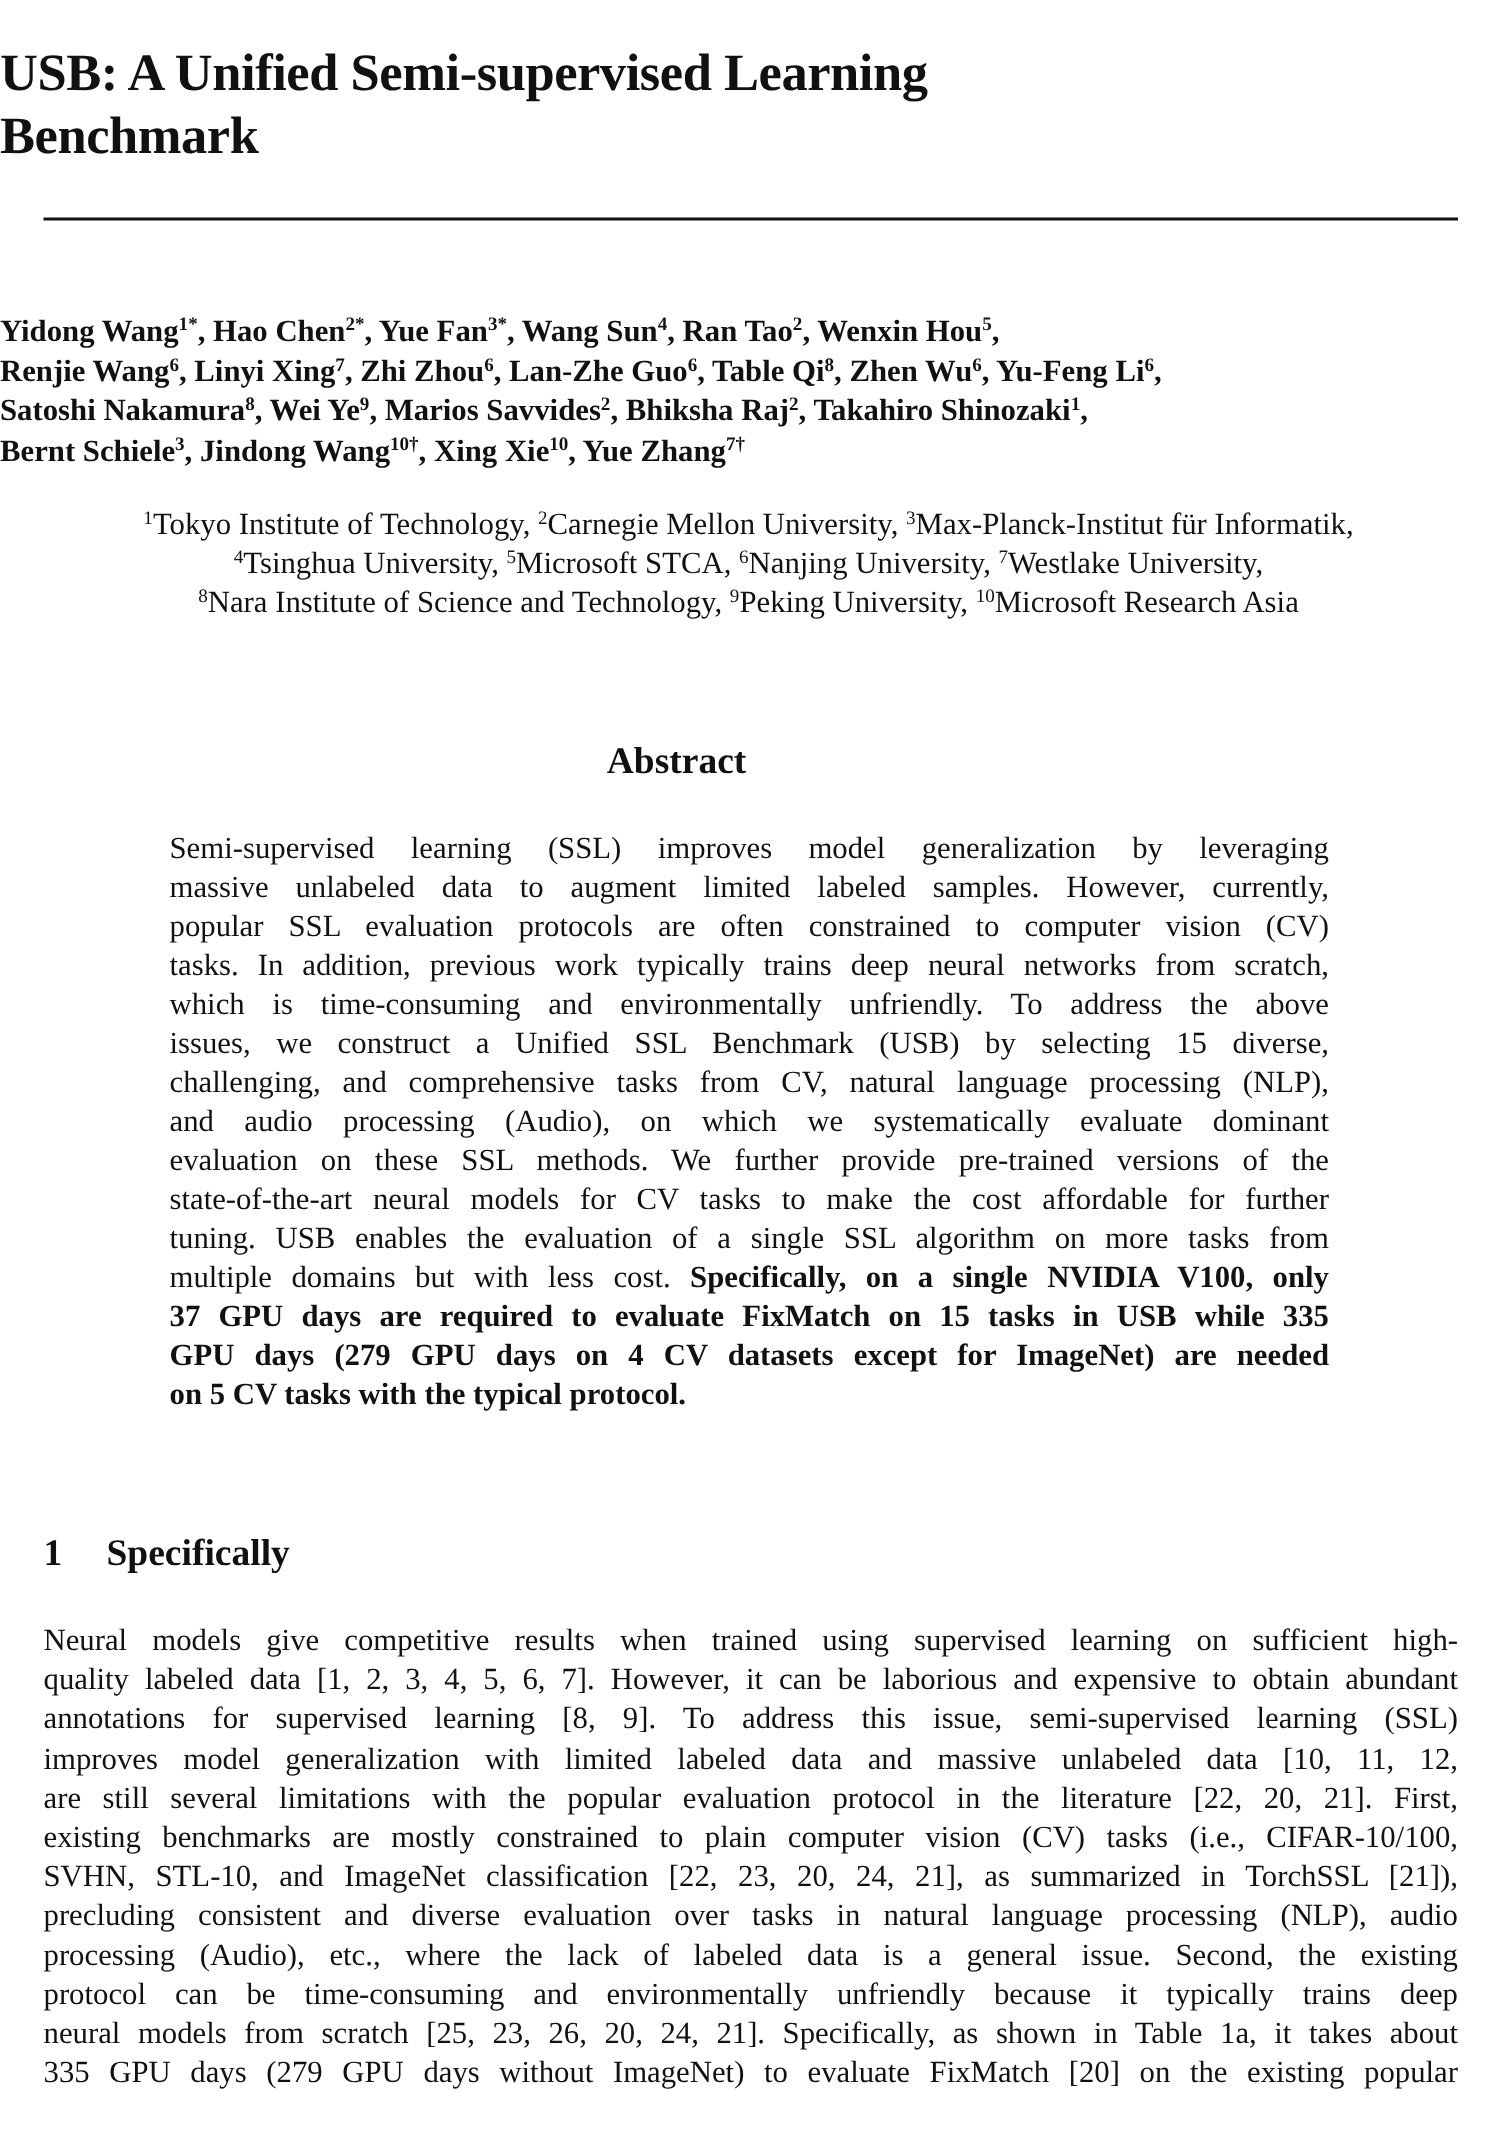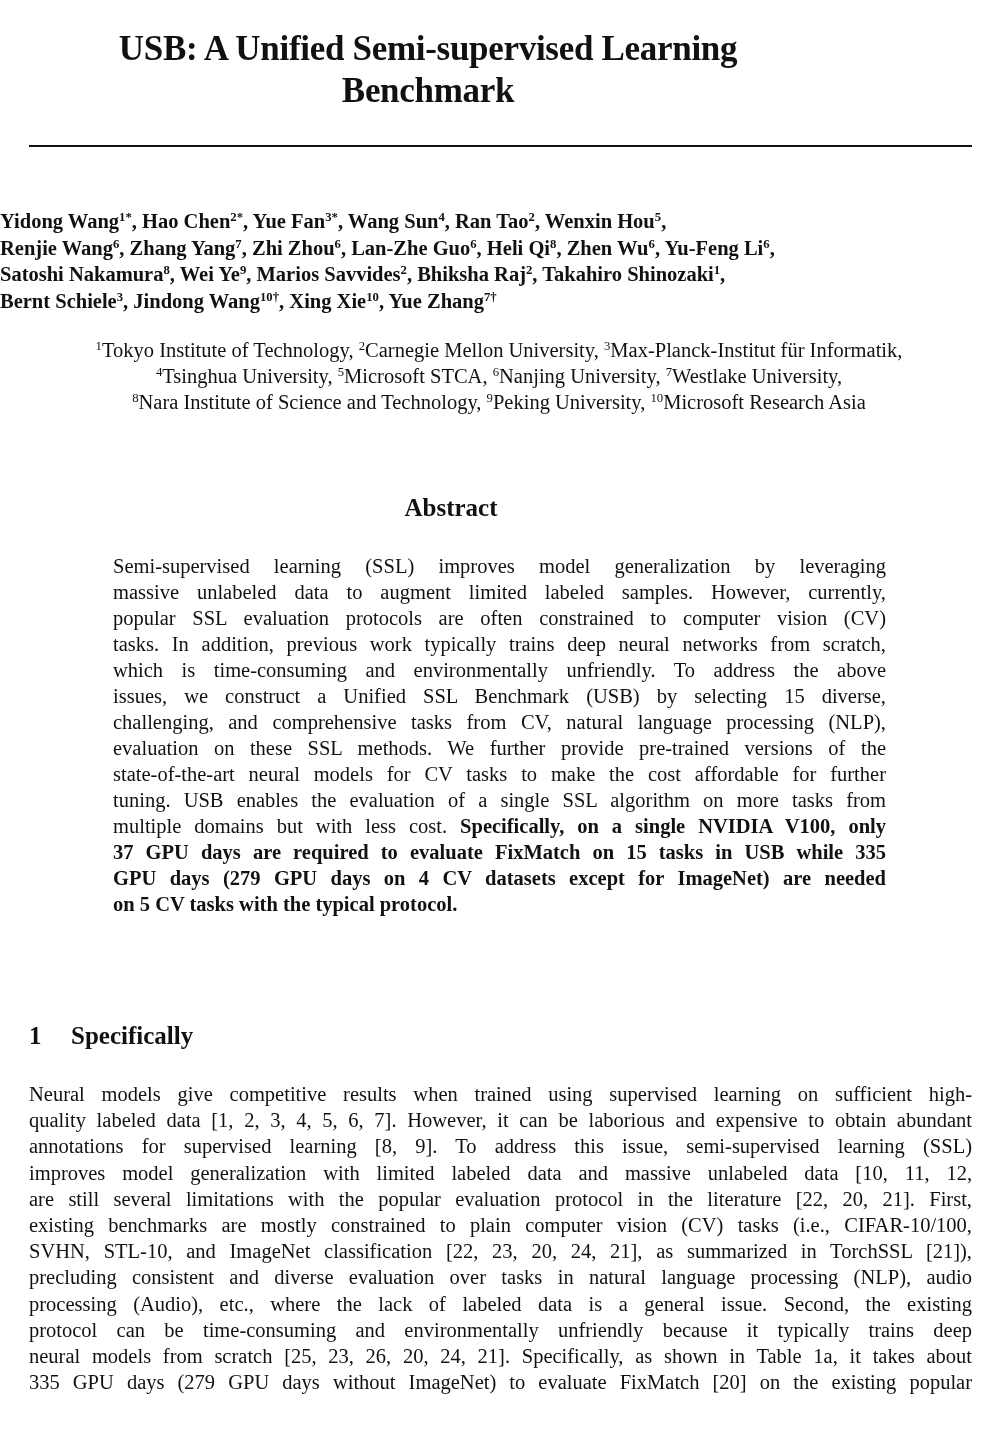--- a/index.html
+++ b/index.html
@@ -9,7 +9,7 @@
   }
   .title {
     position: absolute; left: 0; width: 856px; top: 28px;
-    text-align: center; font-weight: bold; font-size: 35px; line-height: 42px;
+    font-weight: bold; font-size: 35px; line-height: 42px;
     letter-spacing: -0.3px;
   }
   .title .line { display: block; }

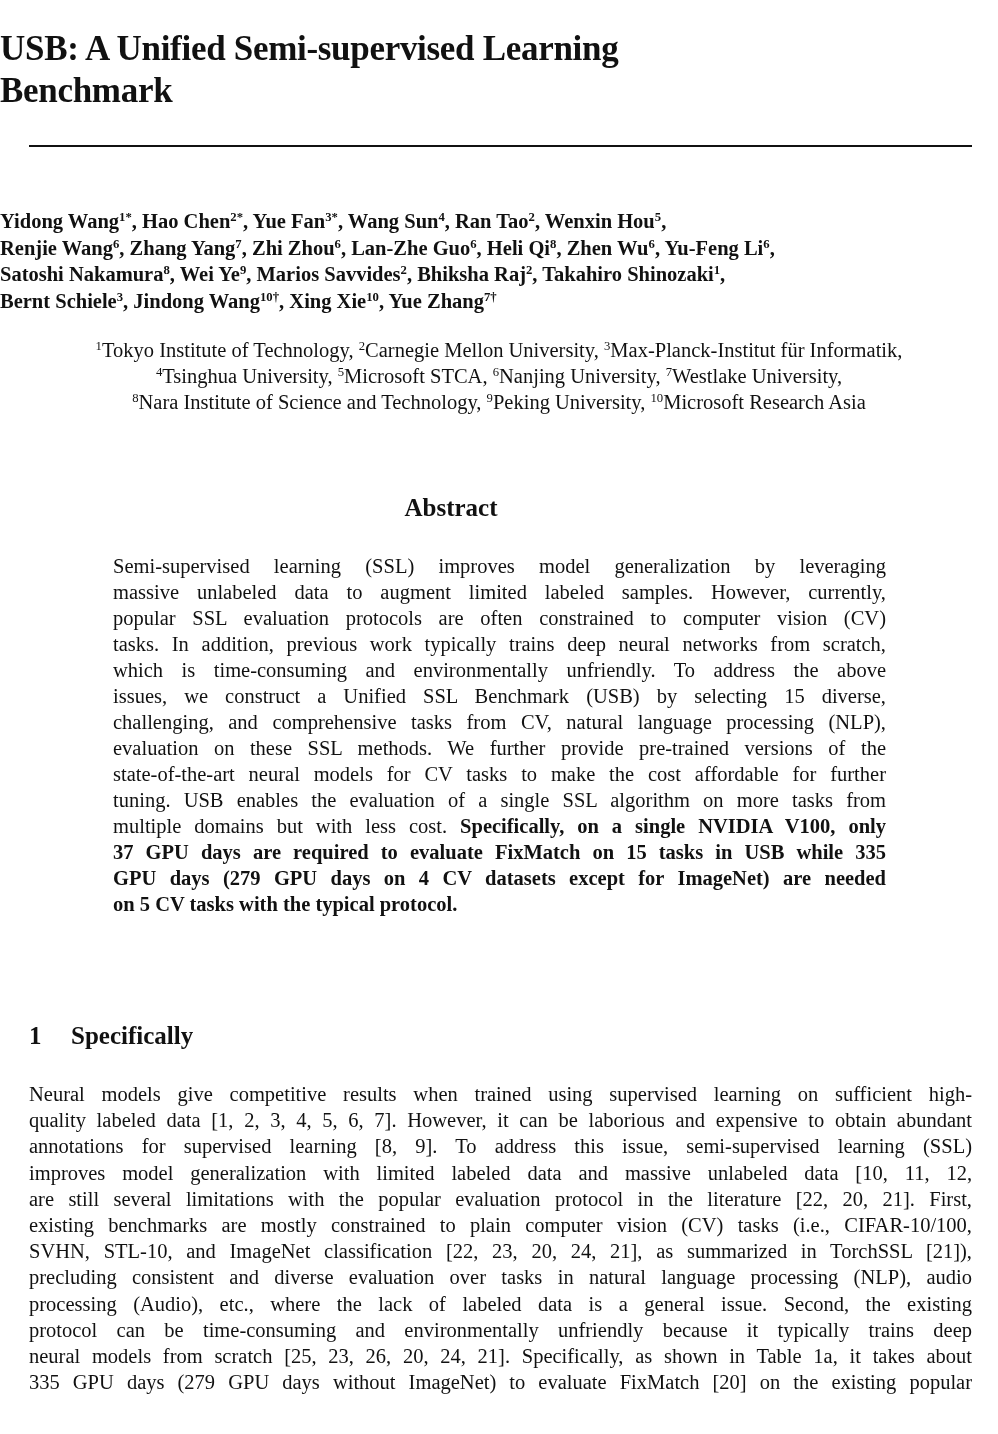--- a/index.html
+++ b/index.html
@@ -62,7 +62,7 @@
 
 <div class="authors" id="authors">
     <span class="line"><span>Yidong Wang</span><sup>1*</sup><span>, </span><span>Hao Chen</span><sup>2*</sup><span>, </span><span>Yue Fan</span><sup>3*</sup><span>, </span><span>Wang Sun</span><sup>4</sup><span>, </span><span>Ran Tao</span><sup>2</sup><span>, </span><span>Wenxin Hou</span><sup>5</sup><span>,</span></span>
-    <span class="line"><span>Renjie Wang</span><sup>6</sup><span>, </span><span>Zhang Yang</span><sup>7</sup><span>, </span><span>Zhi Zhou</span><sup>6</sup><span>, </span><span>Lan-Zhe Guo</span><sup>6</sup><span>, </span><span>Heli Qi</span><sup>8</sup><span>, </span><span>Zhen Wu</span><sup>6</sup><span>, </span><span>Yu-Feng Li</span><sup>6</sup><span>,</span></span>
+    <span class="line"><span>Renjie Wang</span><sup>6</sup><span>, </span><span>Linyi Xing</span><sup>7</sup><span>, </span><span>Zhi Zhou</span><sup>6</sup><span>, </span><span>Lan-Zhe Guo</span><sup>6</sup><span>, </span><span>Heli Qi</span><sup>8</sup><span>, </span><span>Zhen Wu</span><sup>6</sup><span>, </span><span>Yu-Feng Li</span><sup>6</sup><span>,</span></span>
     <span class="line"><span>Satoshi Nakamura</span><sup>8</sup><span>, </span><span>Wei Ye</span><sup>9</sup><span>, </span><span>Marios Savvides</span><sup>2</sup><span>, </span><span>Bhiksha Raj</span><sup>2</sup><span>, </span><span>Takahiro Shinozaki</span><sup>1</sup><span>,</span></span>
     <span class="line"><span>Bernt Schiele</span><sup>3</sup><span>, </span><span>Jindong Wang</span><sup>10†</sup><span>, </span><span>Xing Xie</span><sup>10</sup><span>, </span><span>Yue Zhang</span><sup>7†</sup><span></span></span>
   </div>

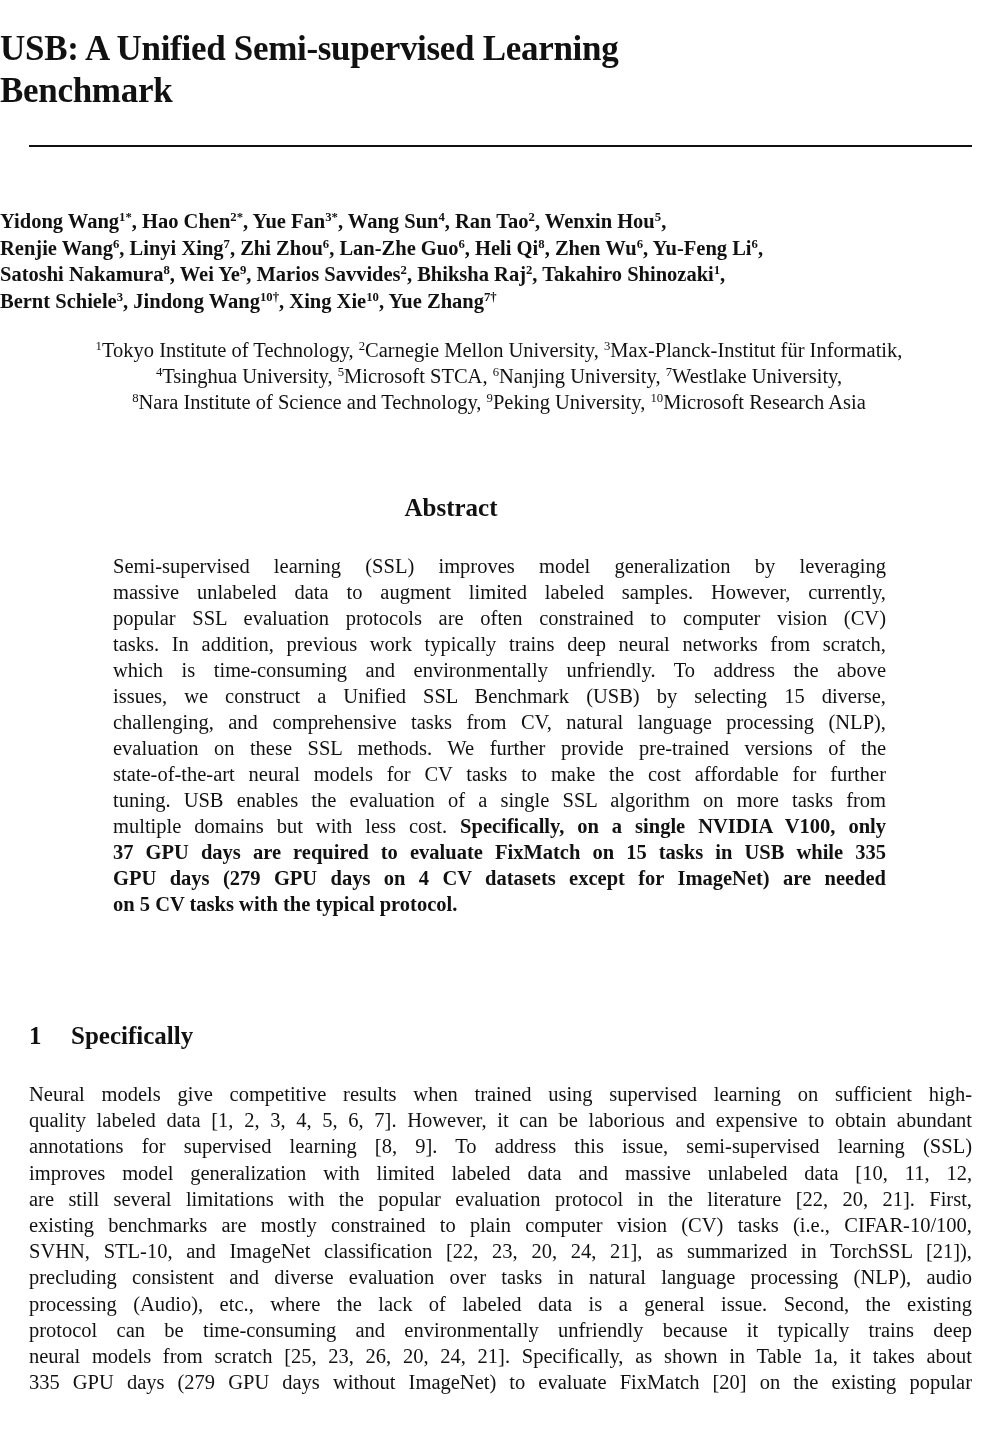--- a/index.html
+++ b/index.html
@@ -62,7 +62,7 @@
 
 <div class="authors" id="authors">
     <span class="line"><span>Yidong Wang</span><sup>1*</sup><span>, </span><span>Hao Chen</span><sup>2*</sup><span>, </span><span>Yue Fan</span><sup>3*</sup><span>, </span><span>Wang Sun</span><sup>4</sup><span>, </span><span>Ran Tao</span><sup>2</sup><span>, </span><span>Wenxin Hou</span><sup>5</sup><span>,</span></span>
-    <span class="line"><span>Renjie Wang</span><sup>6</sup><span>, </span><span>Linyi Xing</span><sup>7</sup><span>, </span><span>Zhi Zhou</span><sup>6</sup><span>, </span><span>Lan-Zhe Guo</span><sup>6</sup><span>, </span><span>Heli Qi</span><sup>8</sup><span>, </span><span>Zhen Wu</span><sup>6</sup><span>, </span><span>Yu-Feng Li</span><sup>6</sup><span>,</span></span>
+    <span class="line"><span>Renjie Wang</span><sup>6</sup><span>, </span><span>Linyi Xing</span><sup>7</sup><span>, </span><span>Zhi Zhou</span><sup>6</sup><span>, </span><span>Lan-Zhe Guo</span><sup>6</sup><span>, </span><span>Table Qi</span><sup>8</sup><span>, </span><span>Zhen Wu</span><sup>6</sup><span>, </span><span>Yu-Feng Li</span><sup>6</sup><span>,</span></span>
     <span class="line"><span>Satoshi Nakamura</span><sup>8</sup><span>, </span><span>Wei Ye</span><sup>9</sup><span>, </span><span>Marios Savvides</span><sup>2</sup><span>, </span><span>Bhiksha Raj</span><sup>2</sup><span>, </span><span>Takahiro Shinozaki</span><sup>1</sup><span>,</span></span>
     <span class="line"><span>Bernt Schiele</span><sup>3</sup><span>, </span><span>Jindong Wang</span><sup>10†</sup><span>, </span><span>Xing Xie</span><sup>10</sup><span>, </span><span>Yue Zhang</span><sup>7†</sup><span></span></span>
   </div>

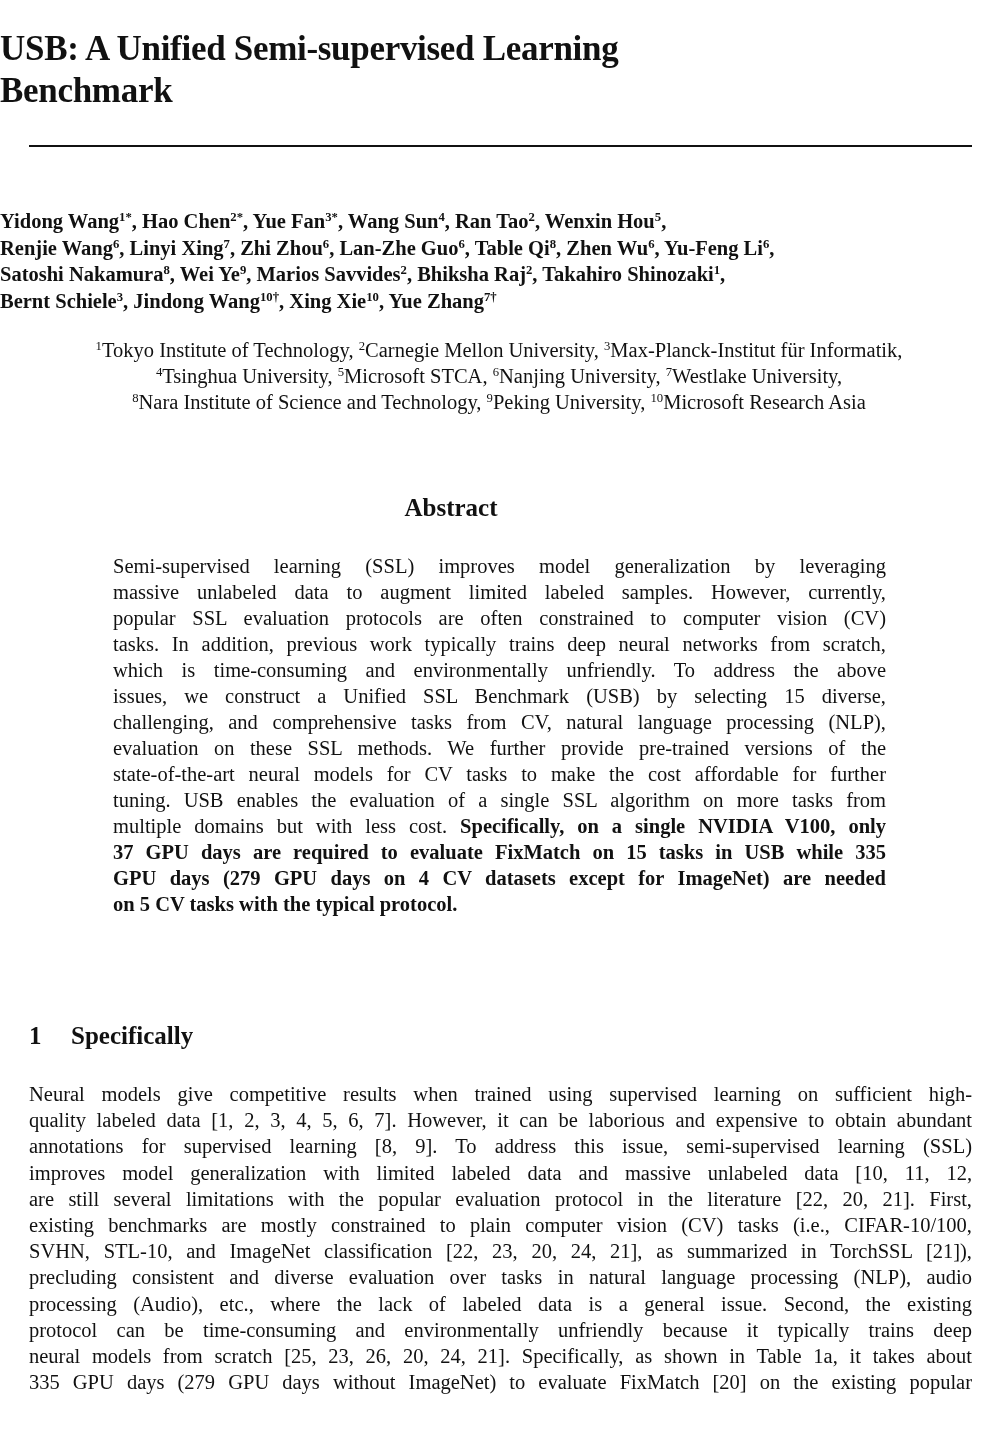--- a/index.html
+++ b/index.html
@@ -83,6 +83,7 @@
     <span class="line-j"><span>which is time-consuming and environmentally unfriendly. To address the above</span><span class="bold"></span></span>
     <span class="line-j"><span>issues, we construct a Unified SSL Benchmark (USB) by selecting 15 diverse,</span><span class="bold"></span></span>
     <span class="line-j"><span>challenging, and comprehensive tasks from CV, natural language processing (NLP),</span><span class="bold"></span></span>
+    <span class="line-j"><span>and audio processing (Audio), on which we systematically evaluate dominant</span><span class="bold"></span></span>
     <span class="line-j"><span>evaluation on these SSL methods. We further provide pre-trained versions of the</span><span class="bold"></span></span>
     <span class="line-j"><span>state-of-the-art neural models for CV tasks to make the cost affordable for further</span><span class="bold"></span></span>
     <span class="line-j"><span>tuning. USB enables the evaluation of a single SSL algorithm on more tasks from</span><span class="bold"></span></span>

